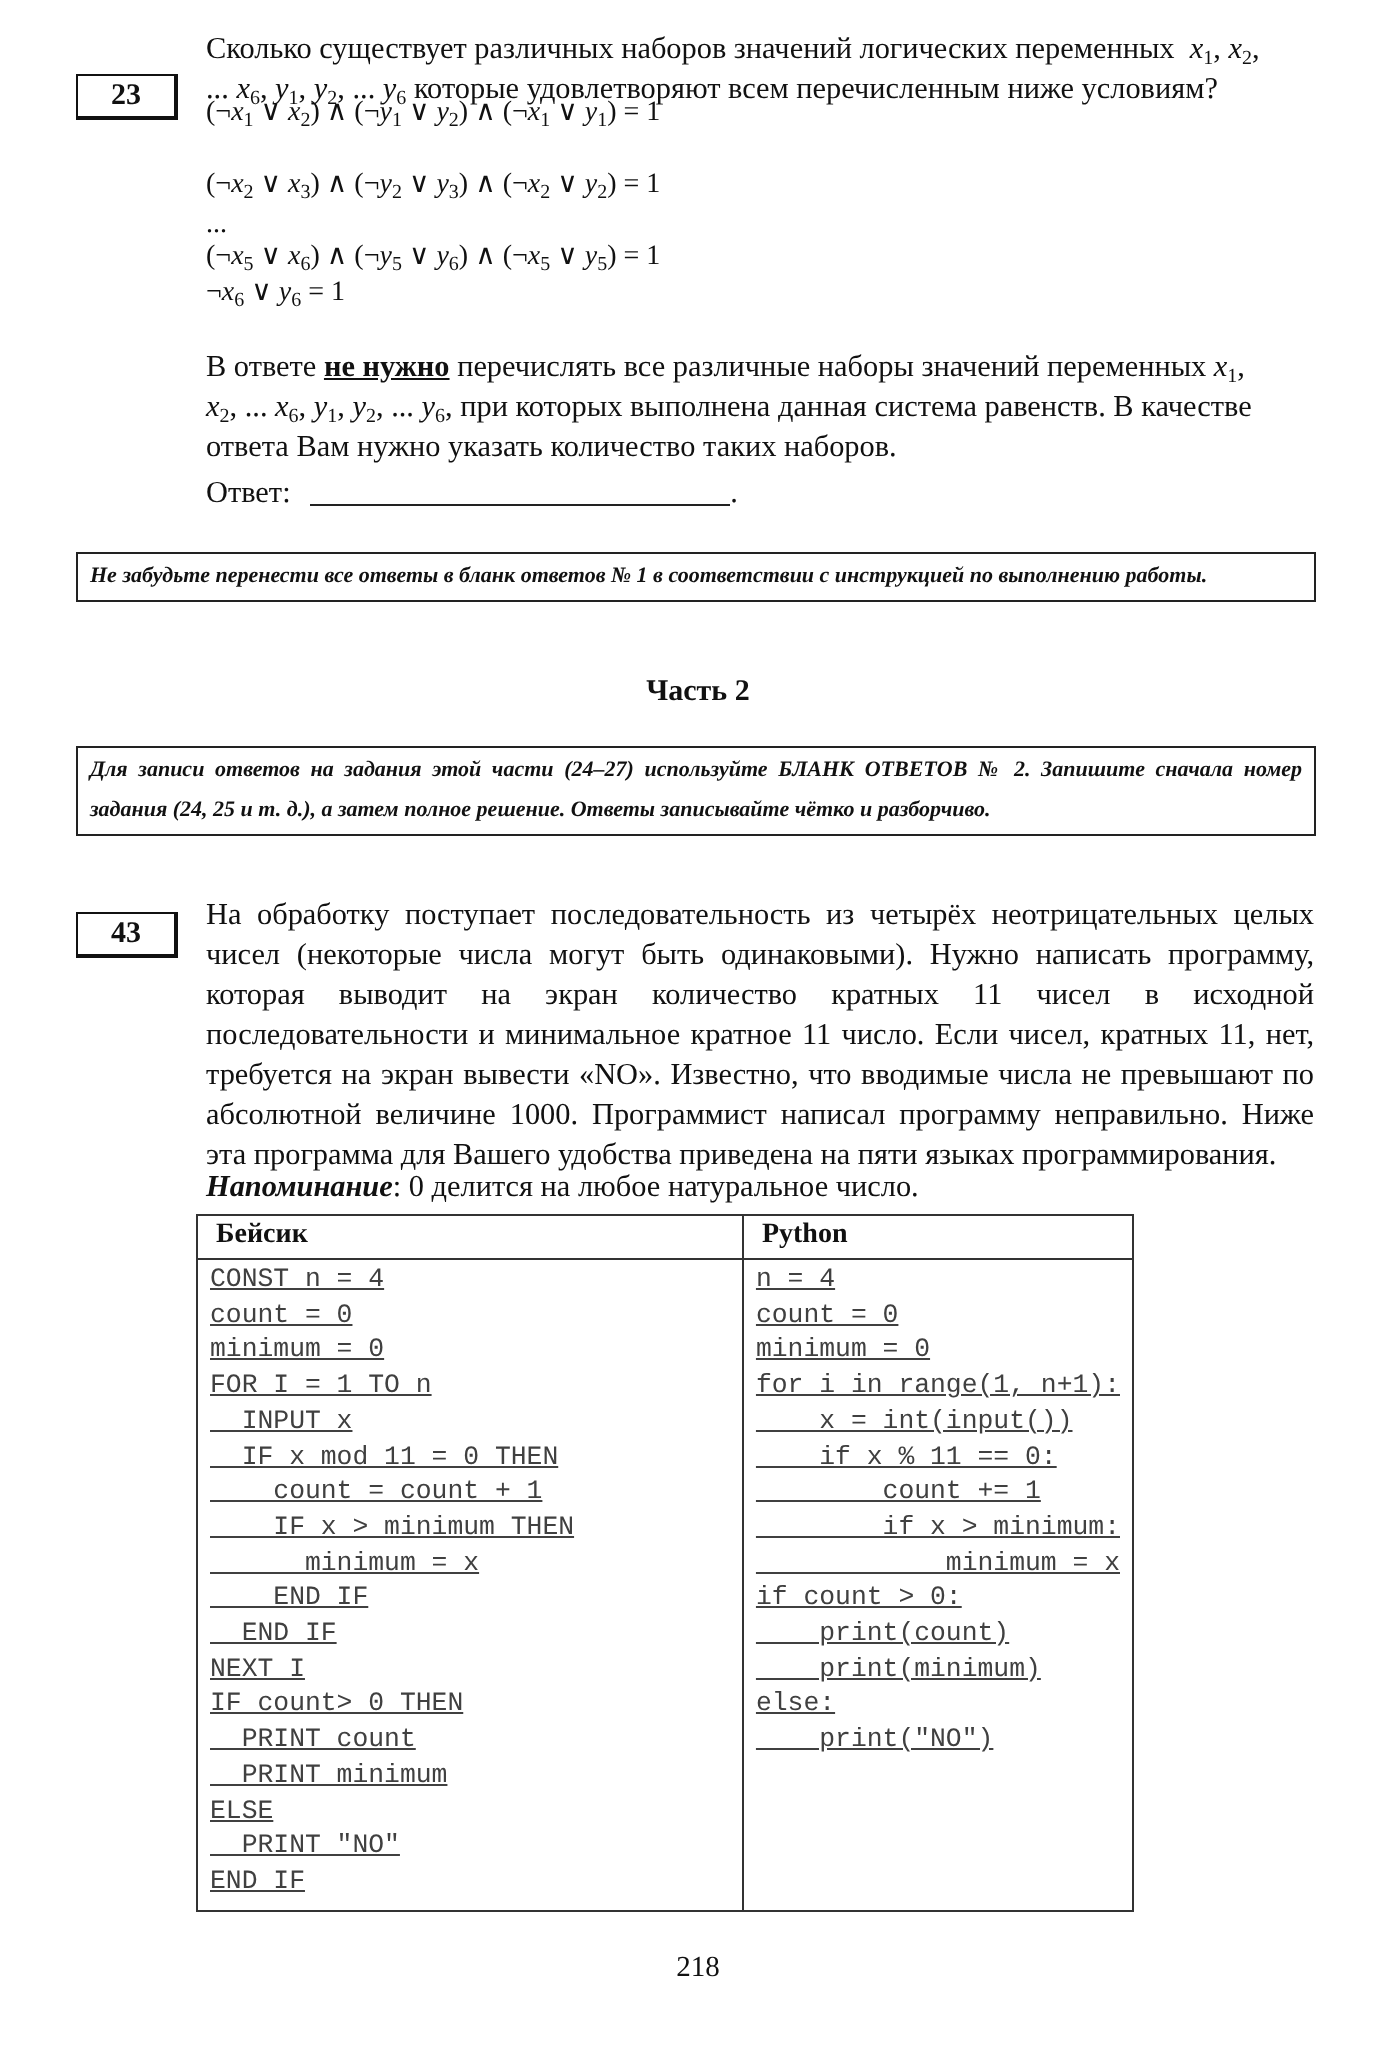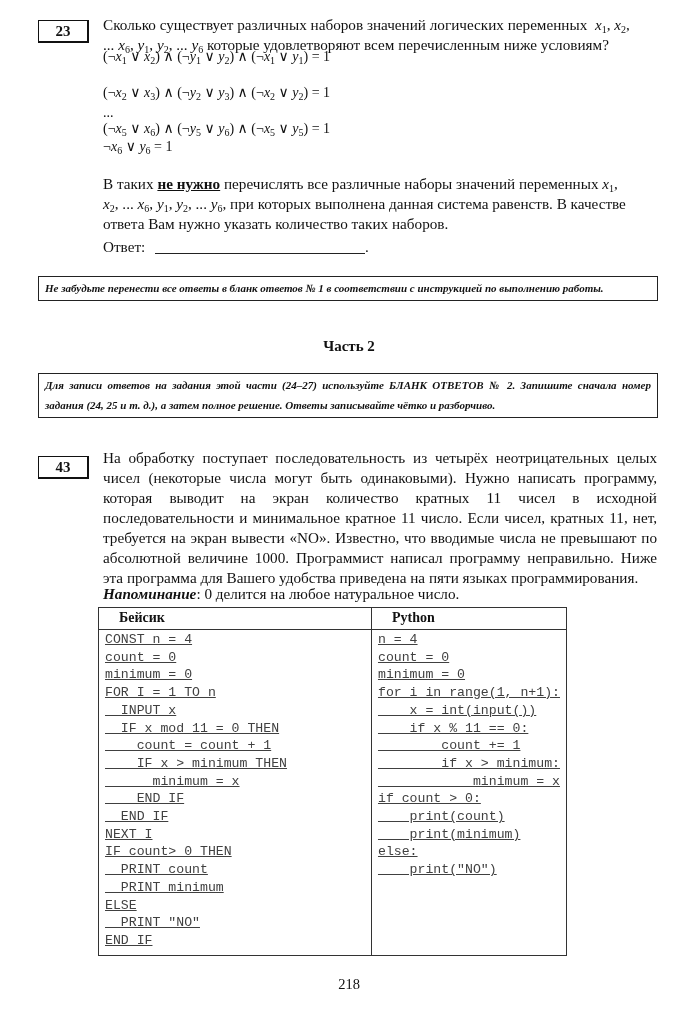--- a/index.html
+++ b/index.html
@@ -48,7 +48,7 @@
 </head>
 <body>
 
-<div class="task-num" style="left:38px; top:20px;">23</div>
+<div class="task-num" style="left:38px; top:37px;">23</div>
 
 <div class="abs line" style="left:103px; top:15px;">
   <span>Сколько существует различных наборов значений логических переменных</span>&nbsp; <i>x</i><sub>1</sub>, <i>x</i><sub>2</sub>,

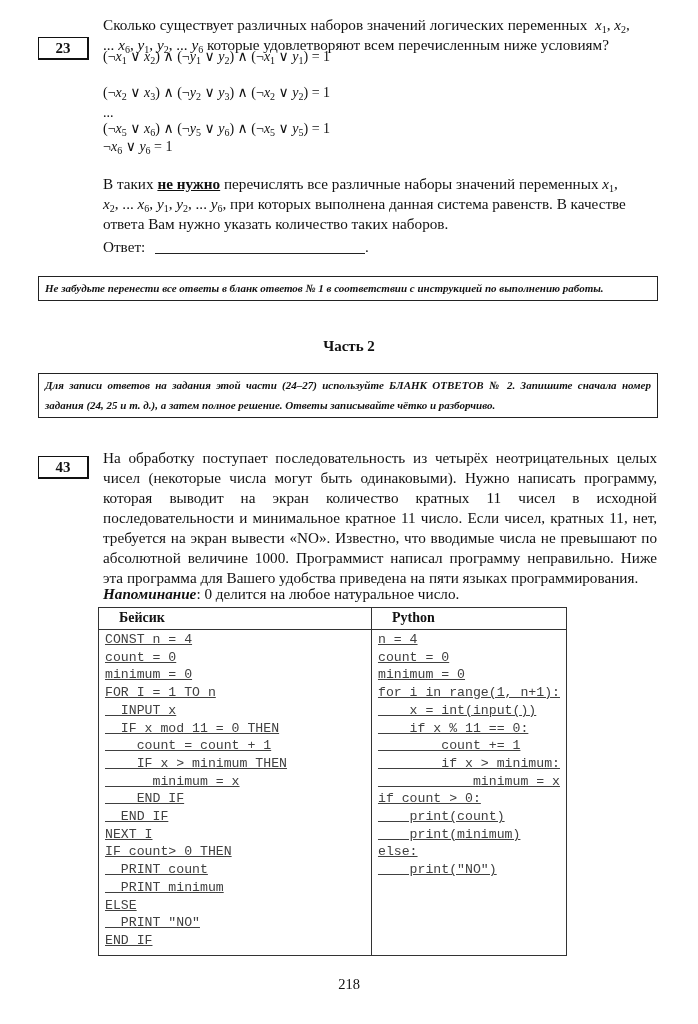--- a/index.html
+++ b/index.html
@@ -64,7 +64,7 @@
 <div class="abs eq" style="left:103px; top:138px;">¬<i>x</i><sub>6</sub> ∨ <i>y</i><sub>6</sub> = 1</div>
 
 <div class="abs line" style="left:103px; top:174px;">
-  <span>В таких</span>
+  <span>В ответе</span>
   <span class="underline-bold">не нужно</span>
   <span>перечислять все различные наборы значений переменных</span> <i>x</i><sub>1</sub>,
 </div>

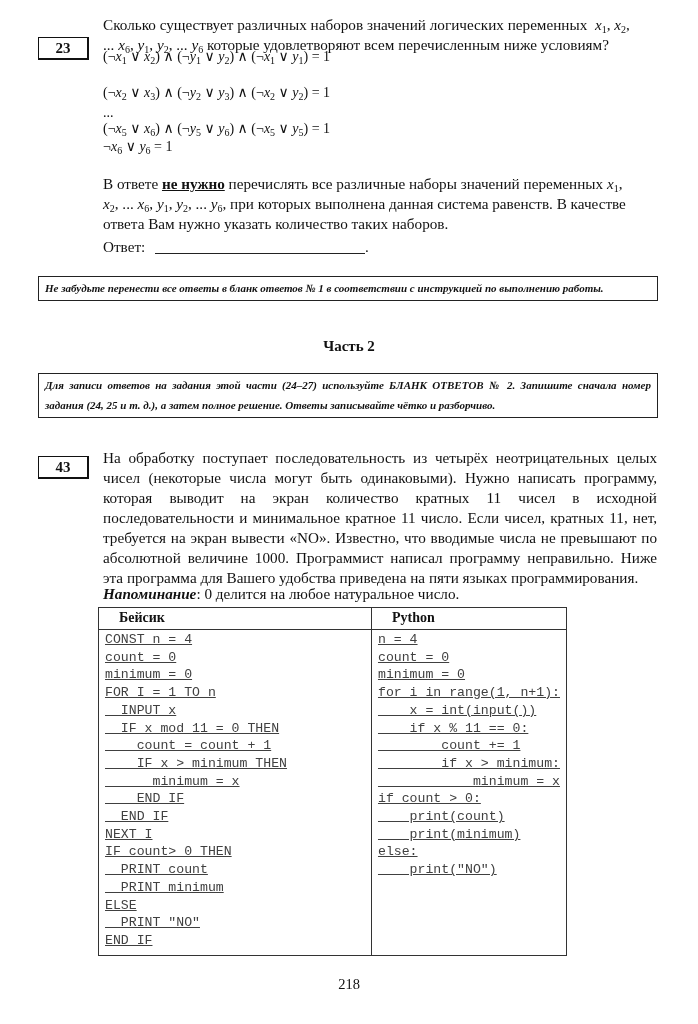--- a/index.html
+++ b/index.html
@@ -35,7 +35,7 @@
     }
     table.code th {
       font-family: "Liberation Serif", serif; font-weight: bold; font-size: 14px;
-      text-align: left; padding: 2px 6px 1px 20px; height: 18px;
+      text-align: left; padding: 2px 6px 1px 9px; height: 18px;
     }
     .codeblock {
       font-family: "Liberation Mono", "DejaVu Sans Mono", monospace;

